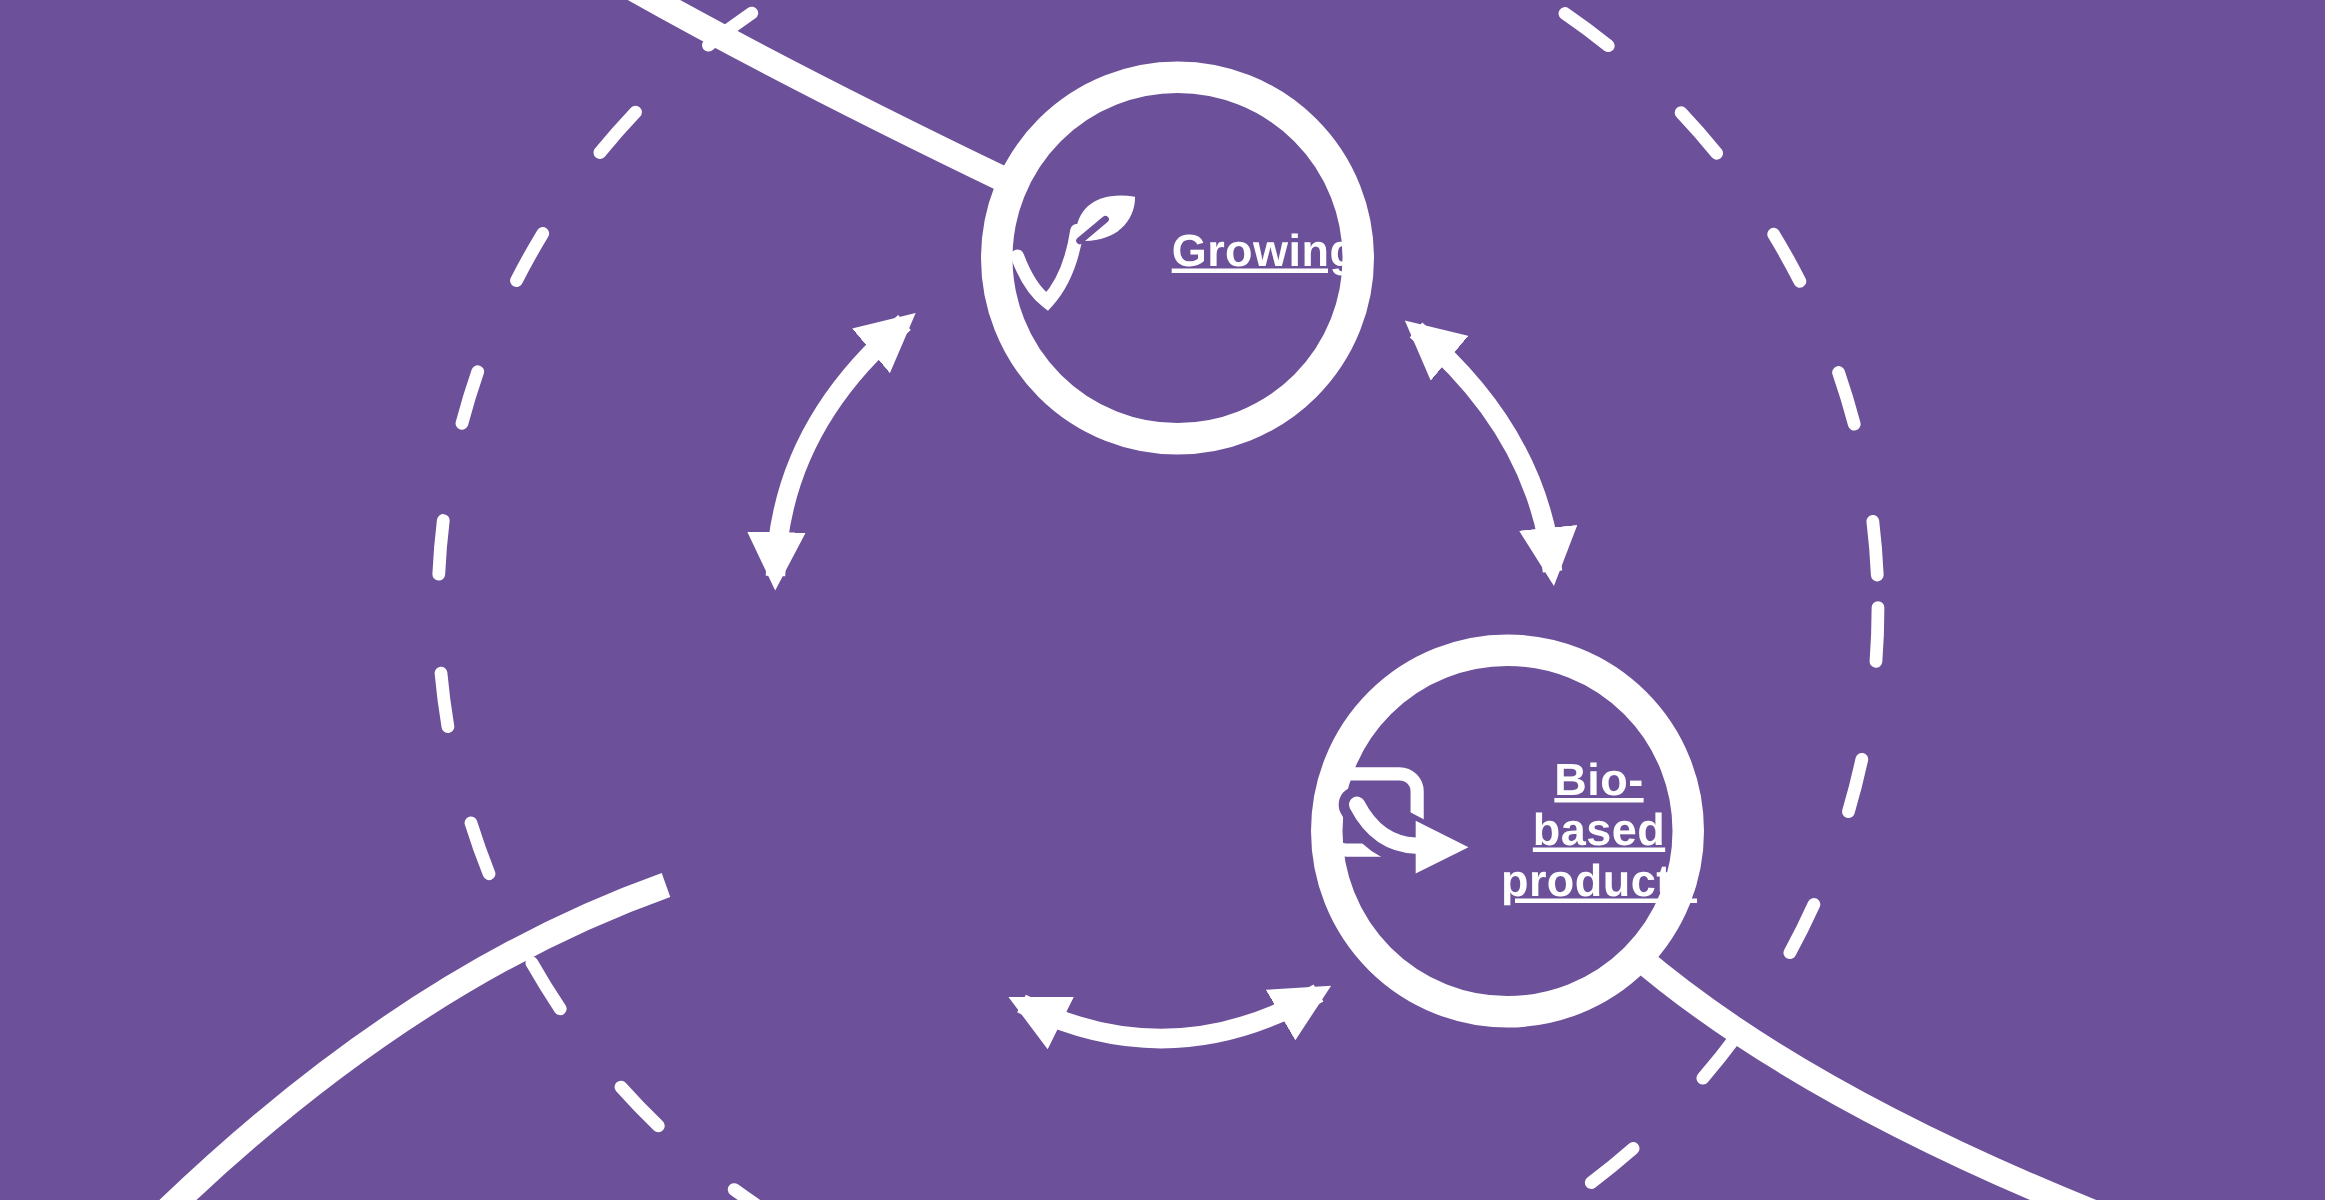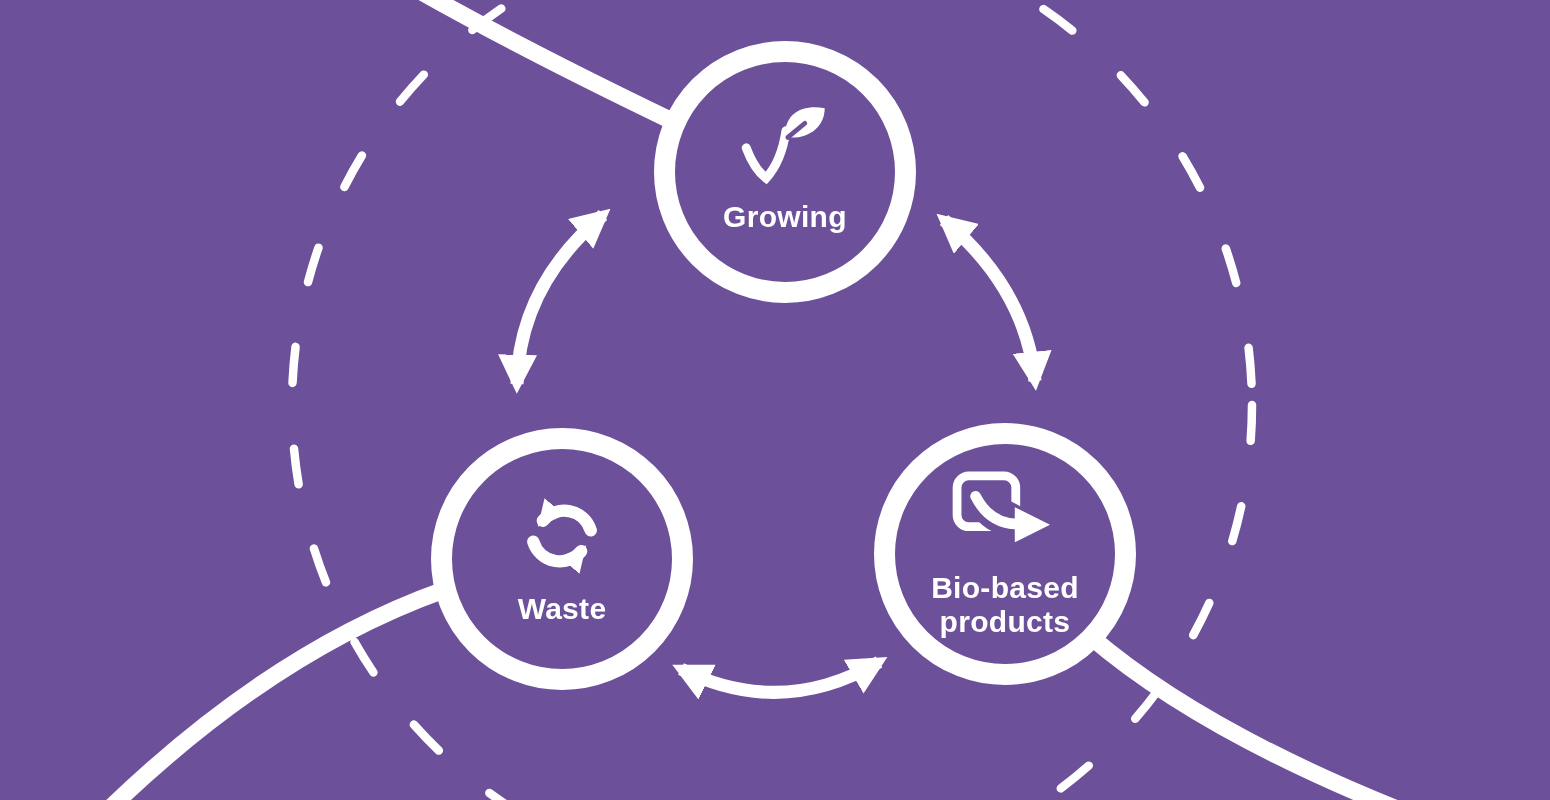--- a/index.html
+++ b/index.html
@@ -24,7 +24,7 @@
   .node-growing .inner{transform:translateY(-4px);}
   .node-waste{left:431px;top:428px;}
   .node-bio{left:874px;top:423px;}
-  .inner{display:flex;flex-direction:column;align-items:center;gap:12px;}
+  .inner{display:flex;flex-direction:row;align-items:center;gap:12px;text-decoration:underline;}
 </style>
 </head>
 <body>

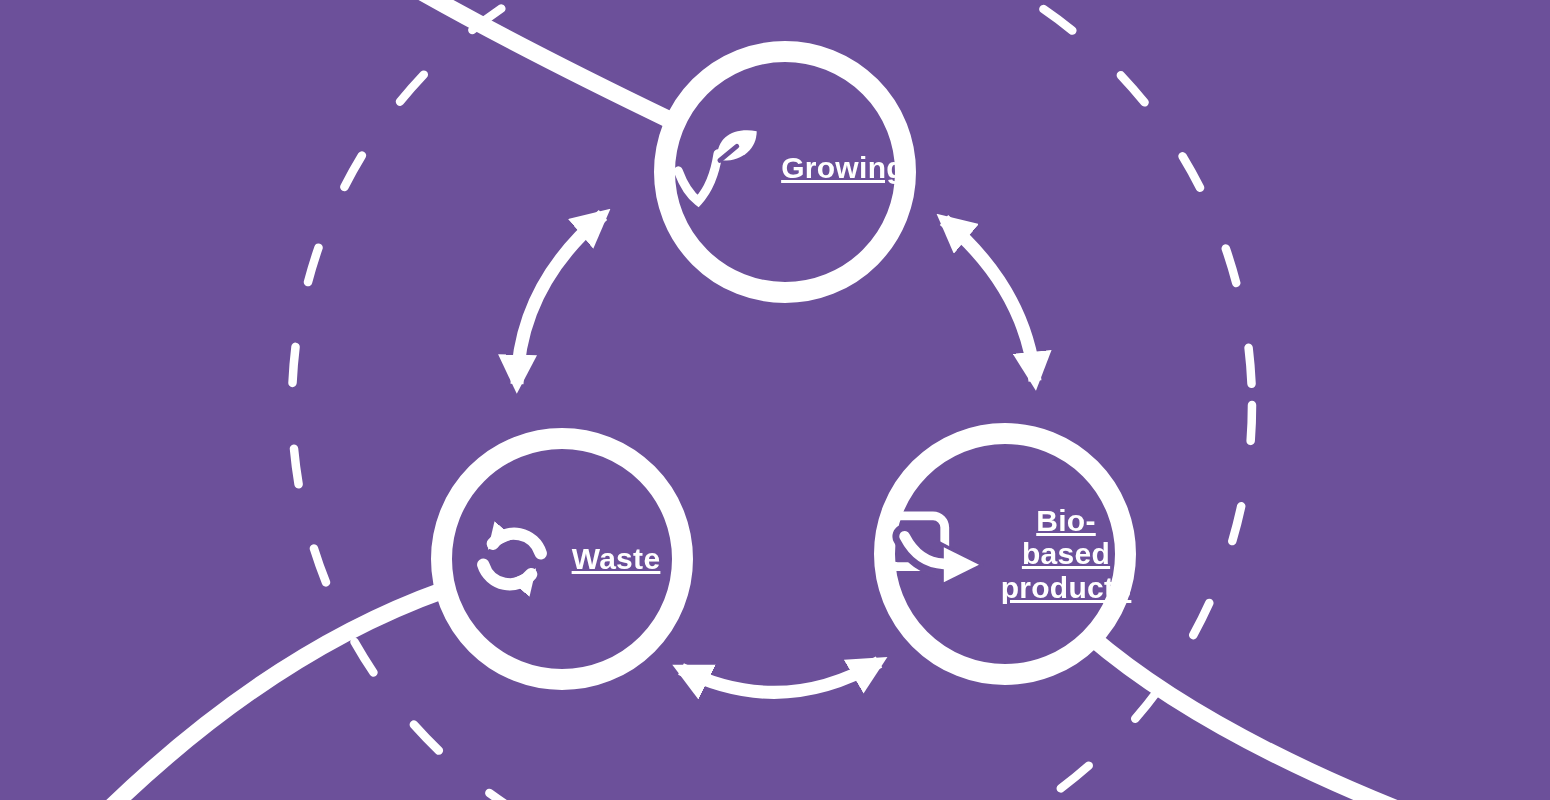--- a/index.html
+++ b/index.html
@@ -65,17 +65,6 @@
     </div>
   </div>
 
-  <div class="node node-waste">
-    <div class="inner">
-      <span class="icon">
-        <svg width="96" height="88" viewBox="0 0 100 92">
-          <path d="M80,40 A29,29 0 0 0 30,30" fill="none" stroke="#ffffff" stroke-width="13" stroke-linecap="round" marker-end="url(#ah-s)"></path>
-          <path d="M20,52 A29,29 0 0 0 70,62" fill="none" stroke="#ffffff" stroke-width="13" stroke-linecap="round" marker-end="url(#ah-s)"></path>
-        </svg>
-      </span>
-      <span class="label">Waste</span>
-    </div>
-  </div>
 
   <div class="node node-bio">
     <div class="inner">

